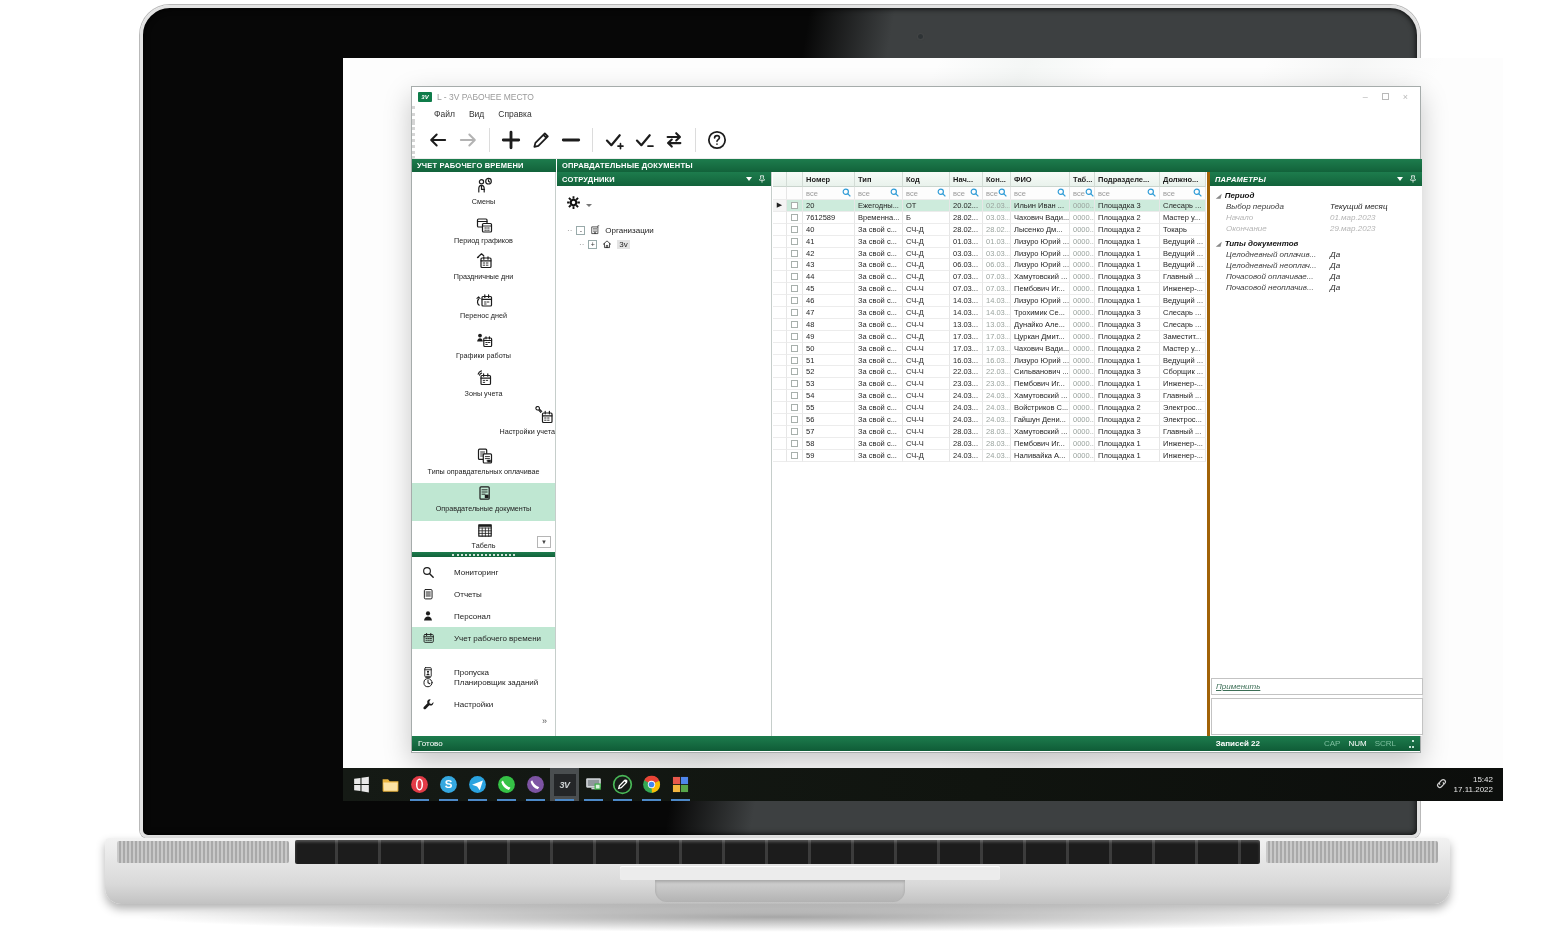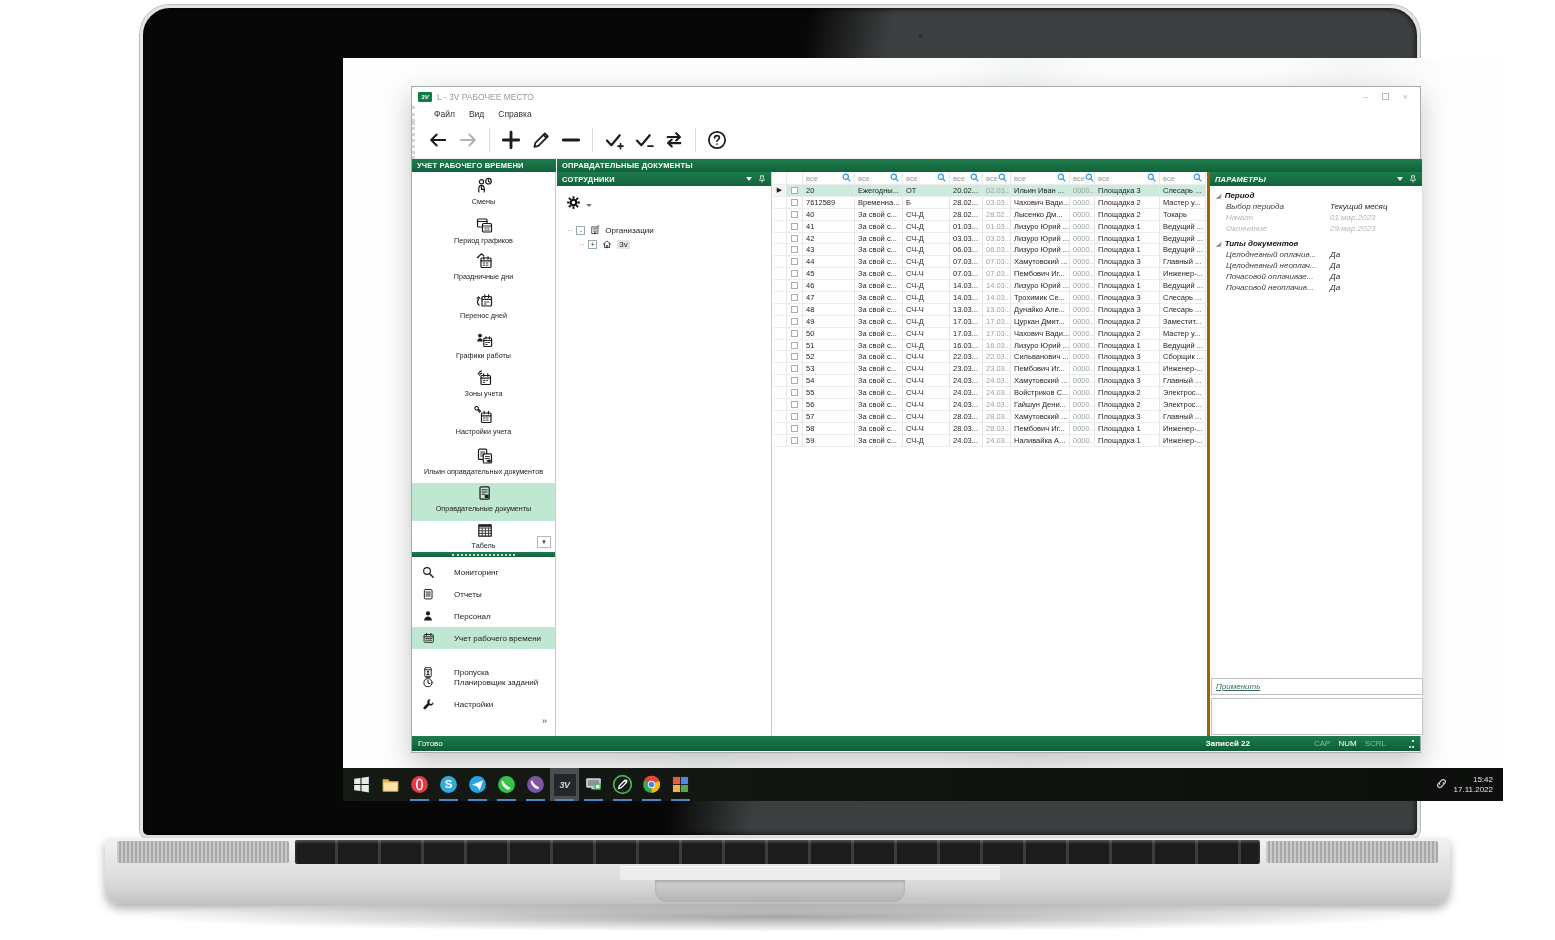--- a/index.html
+++ b/index.html
@@ -412,6 +412,19 @@
         </div>
 
         <div class="dtable" id="dtable">
+            <div class="trow thead">
+              <div></div>
+              <div></div>
+              <div>Номер</div>
+              <div>Тип</div>
+              <div>Код</div>
+              <div>Нач...</div>
+              <div>Кон...</div>
+              <div>ФИО</div>
+              <div>Таб...</div>
+              <div>Подразделе...</div>
+              <div>Должно...</div>
+            </div>
             <div class="trow tfilter">
               <div></div>
               <div></div>

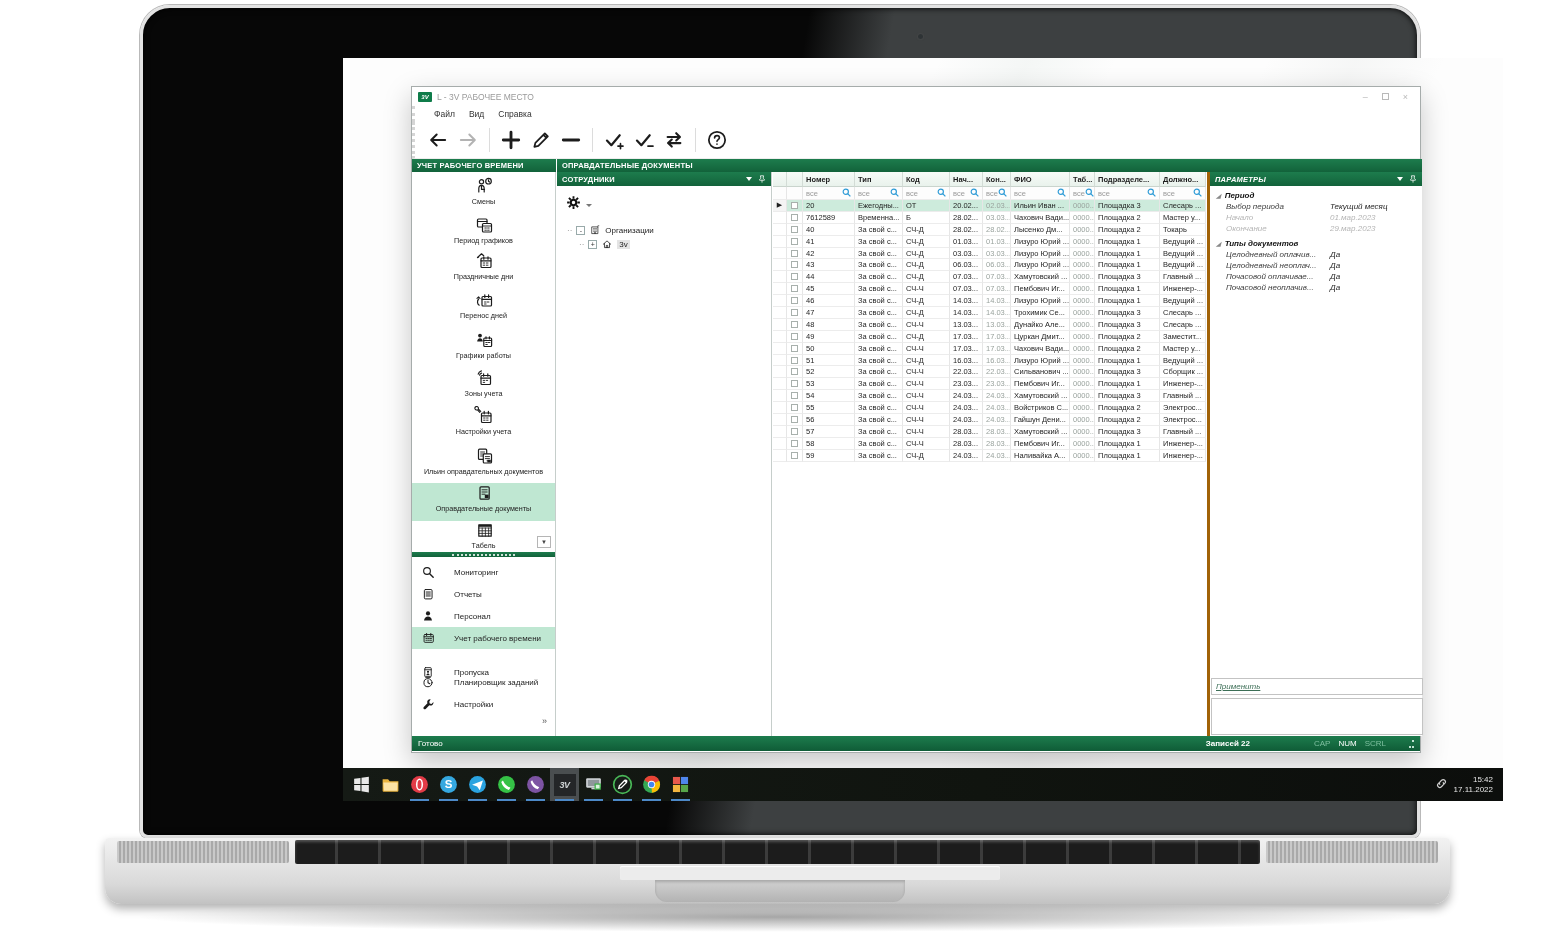--- a/index.html
+++ b/index.html
@@ -274,7 +274,7 @@
               </svg>
               <span class="lbl">Зоны учета</span>
             </div>
-            <div class="nav-item" style="top: 234px;">
+            <div class="nav-item" style="top: 234px; align-items: flex-end;">
               <svg viewBox="0 0 20 20" fill="none" stroke="#1c1c1c" stroke-width="1.2" stroke-linecap="round" stroke-linejoin="round">
                 <rect x="7.5" y="7" width="9.5" height="9.5" rx="1"></rect>
                 <path d="M7.5 9.8h9.5M10.2 5.4v2.4M14.4 5.4v2.4"></path>

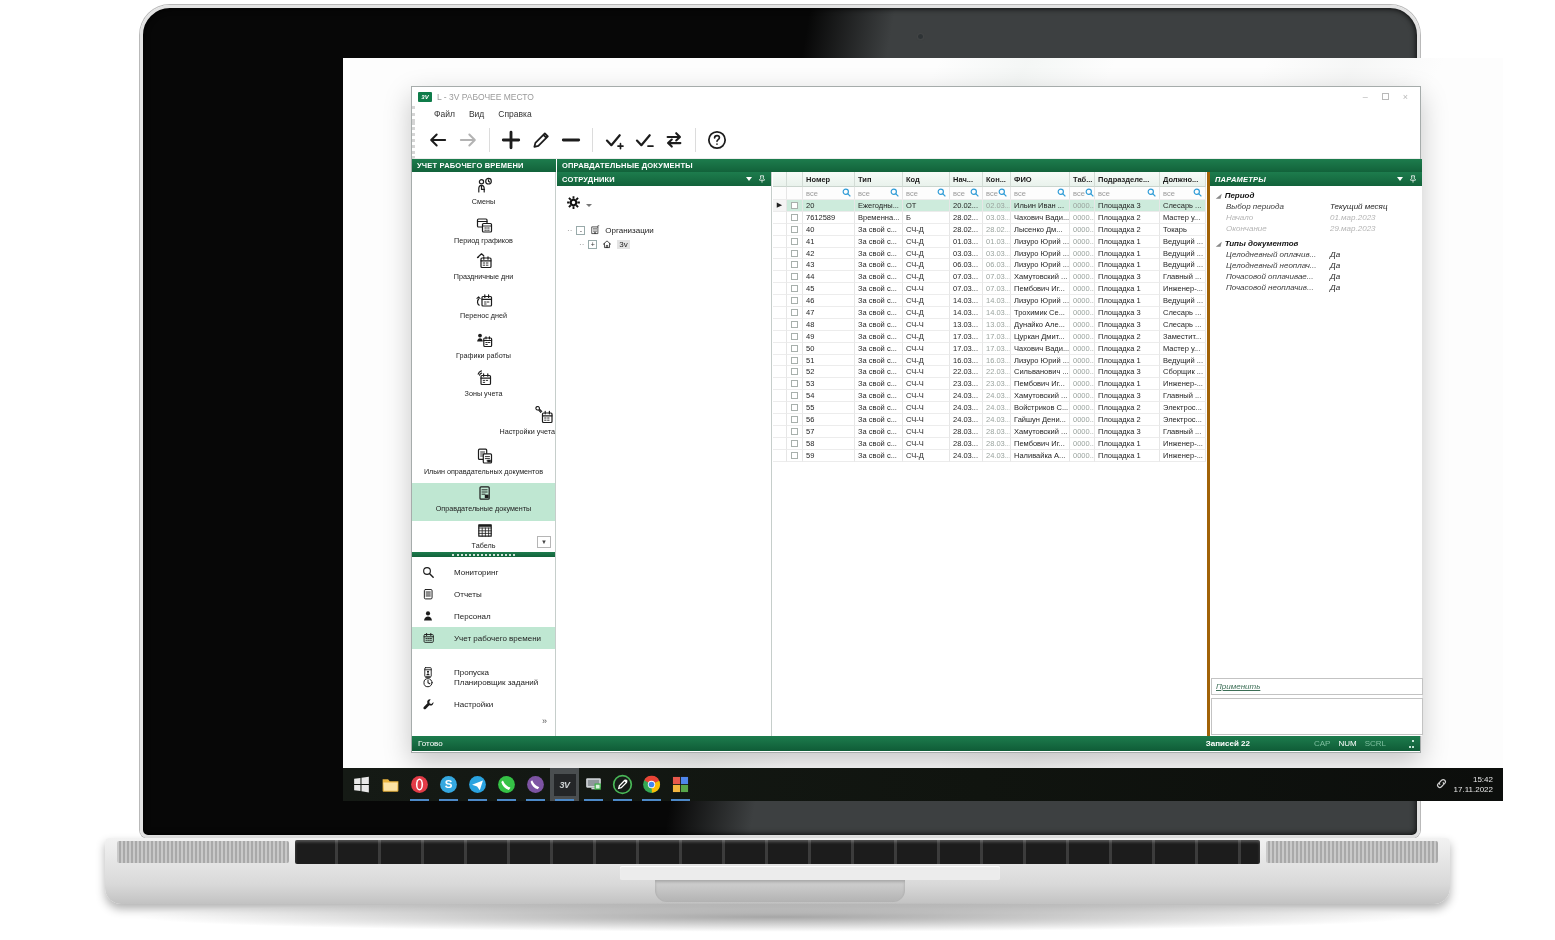--- a/index.html
+++ b/index.html
@@ -291,7 +291,7 @@
                 <path d="M11.3 10.6h4.2M11.3 12.6h4.2M13 14.8h2.5" stroke-width=".9"></path>
                 <rect x="13.4" y="13.8" width="3.4" height="2.6" fill="#1c1c1c" stroke="none"></rect>
               </svg>
-              <span class="lbl">Ильин оправдательных документов</span>
+              <span class="lbl">Типы оправдательных оплачивае</span>
             </div>
             <div class="nav-item selected" style="top: 311px;">
               <svg viewBox="0 0 20 20" fill="none" stroke="#1c1c1c" stroke-width="1.2" stroke-linecap="round" stroke-linejoin="round">

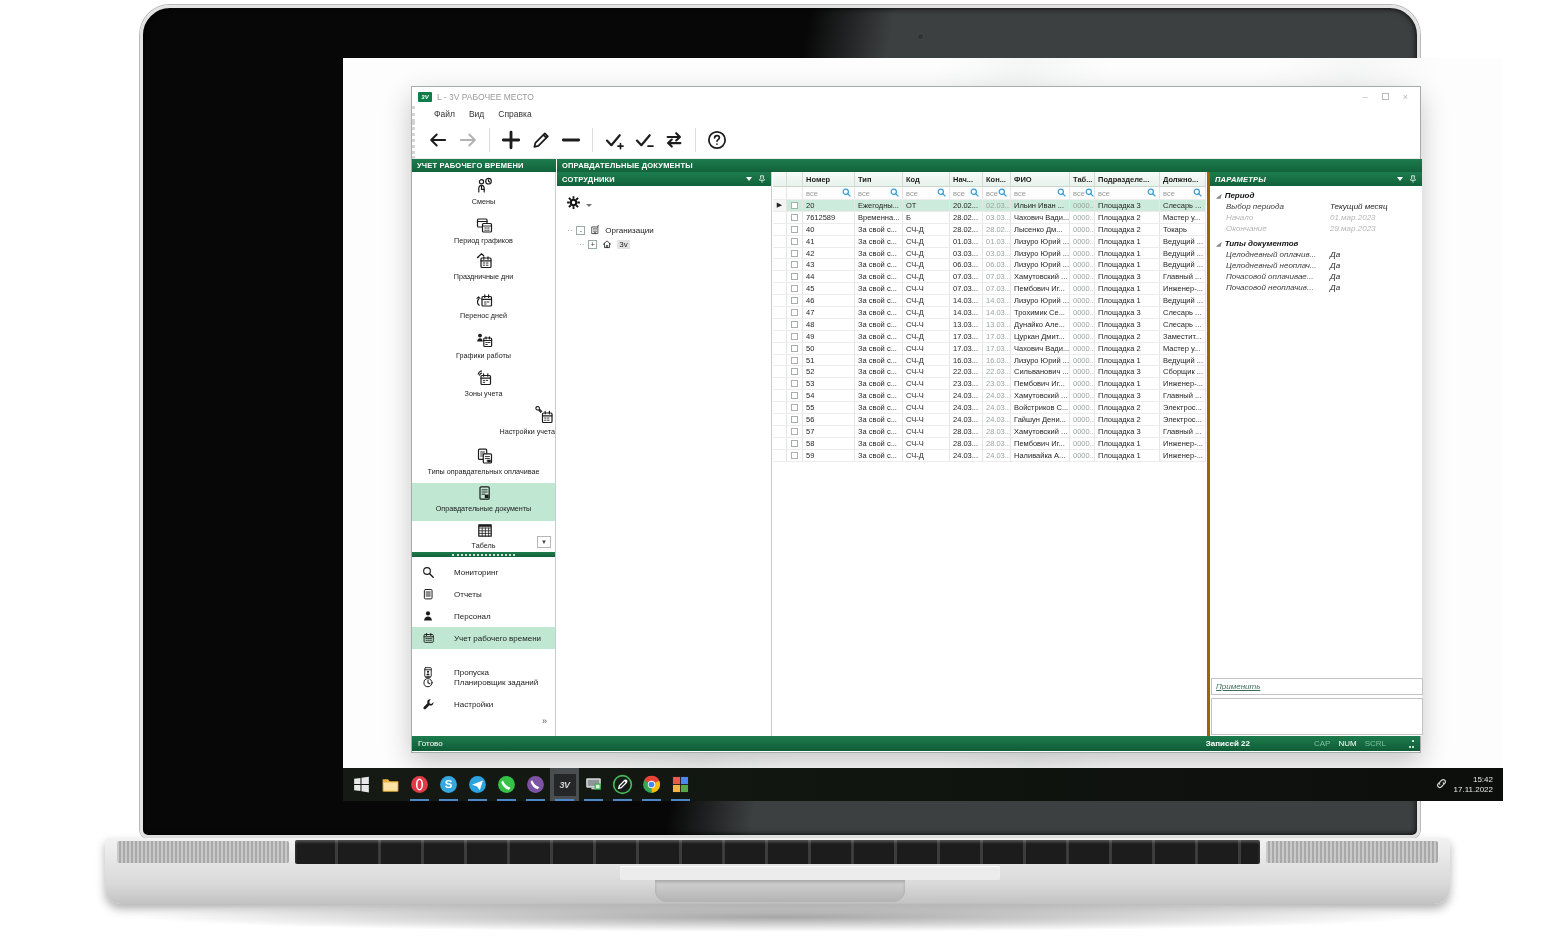--- a/index.html
+++ b/index.html
@@ -127,7 +127,7 @@
   .statusbar{position:absolute;left:0;top:649px;width:100%;height:15px;background:linear-gradient(#1d7c4d,#0f5c37);
     color:#fff;display:flex;align-items:center;padding:0 6px;font-size:8px;}
   .statusbar .records{margin-left:auto;margin-right:64px;font-weight:bold;}
-  .inds{display:flex;gap:8px;margin-right:20px;}
+  .inds{display:flex;gap:8px;margin-right:10px;}
   .inds .dimi{color:#7fbfa0;}
   .inds .oni{color:#fff;font-weight:normal;}
   .grip{width:8px;height:8px;background:

